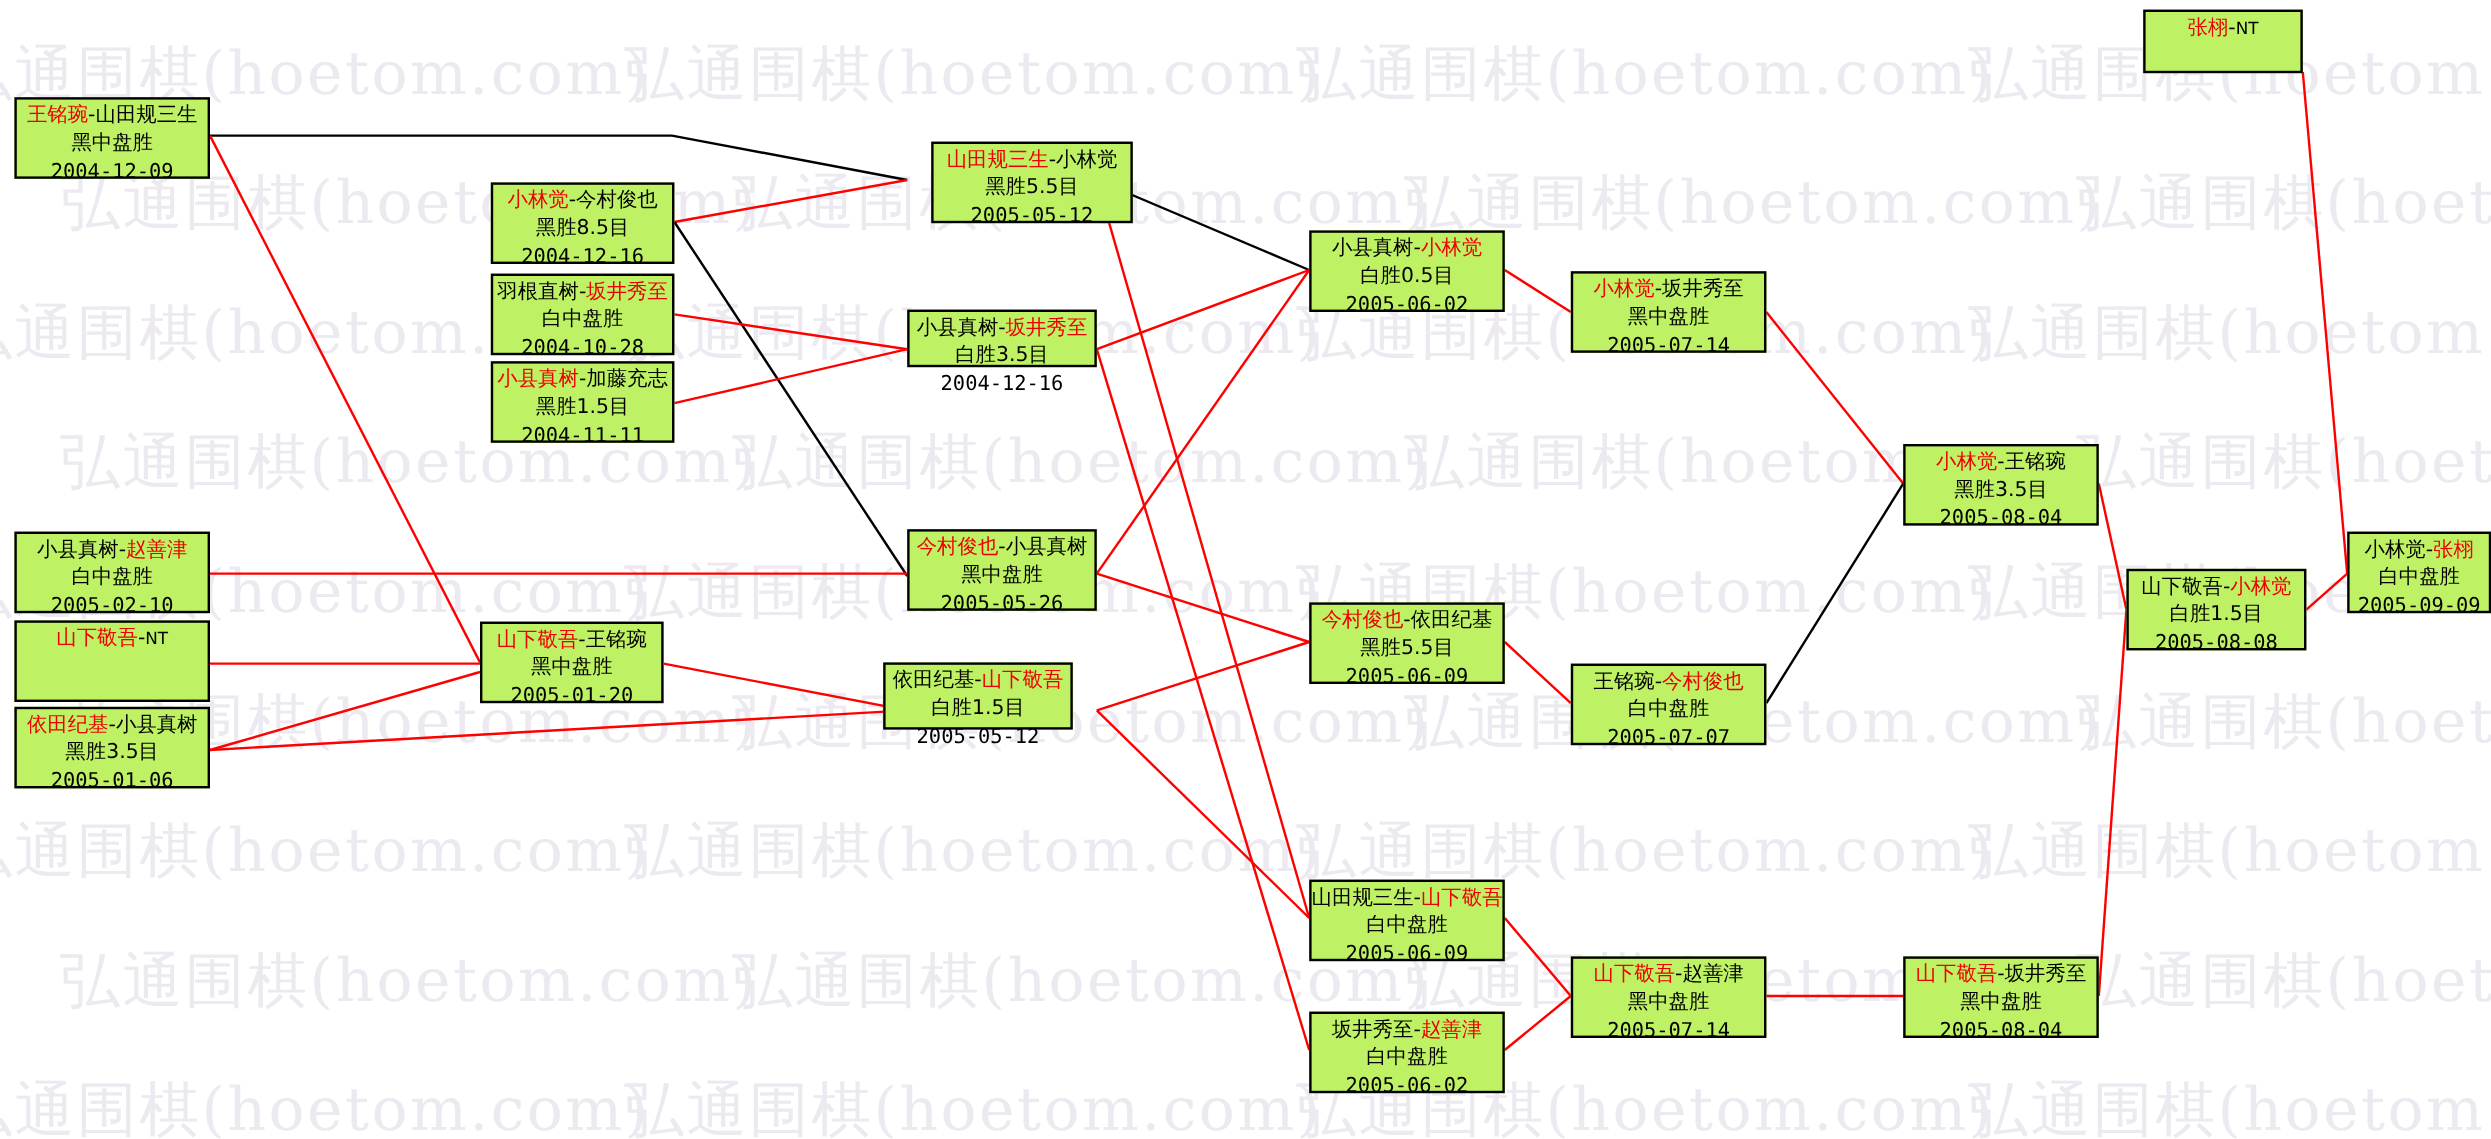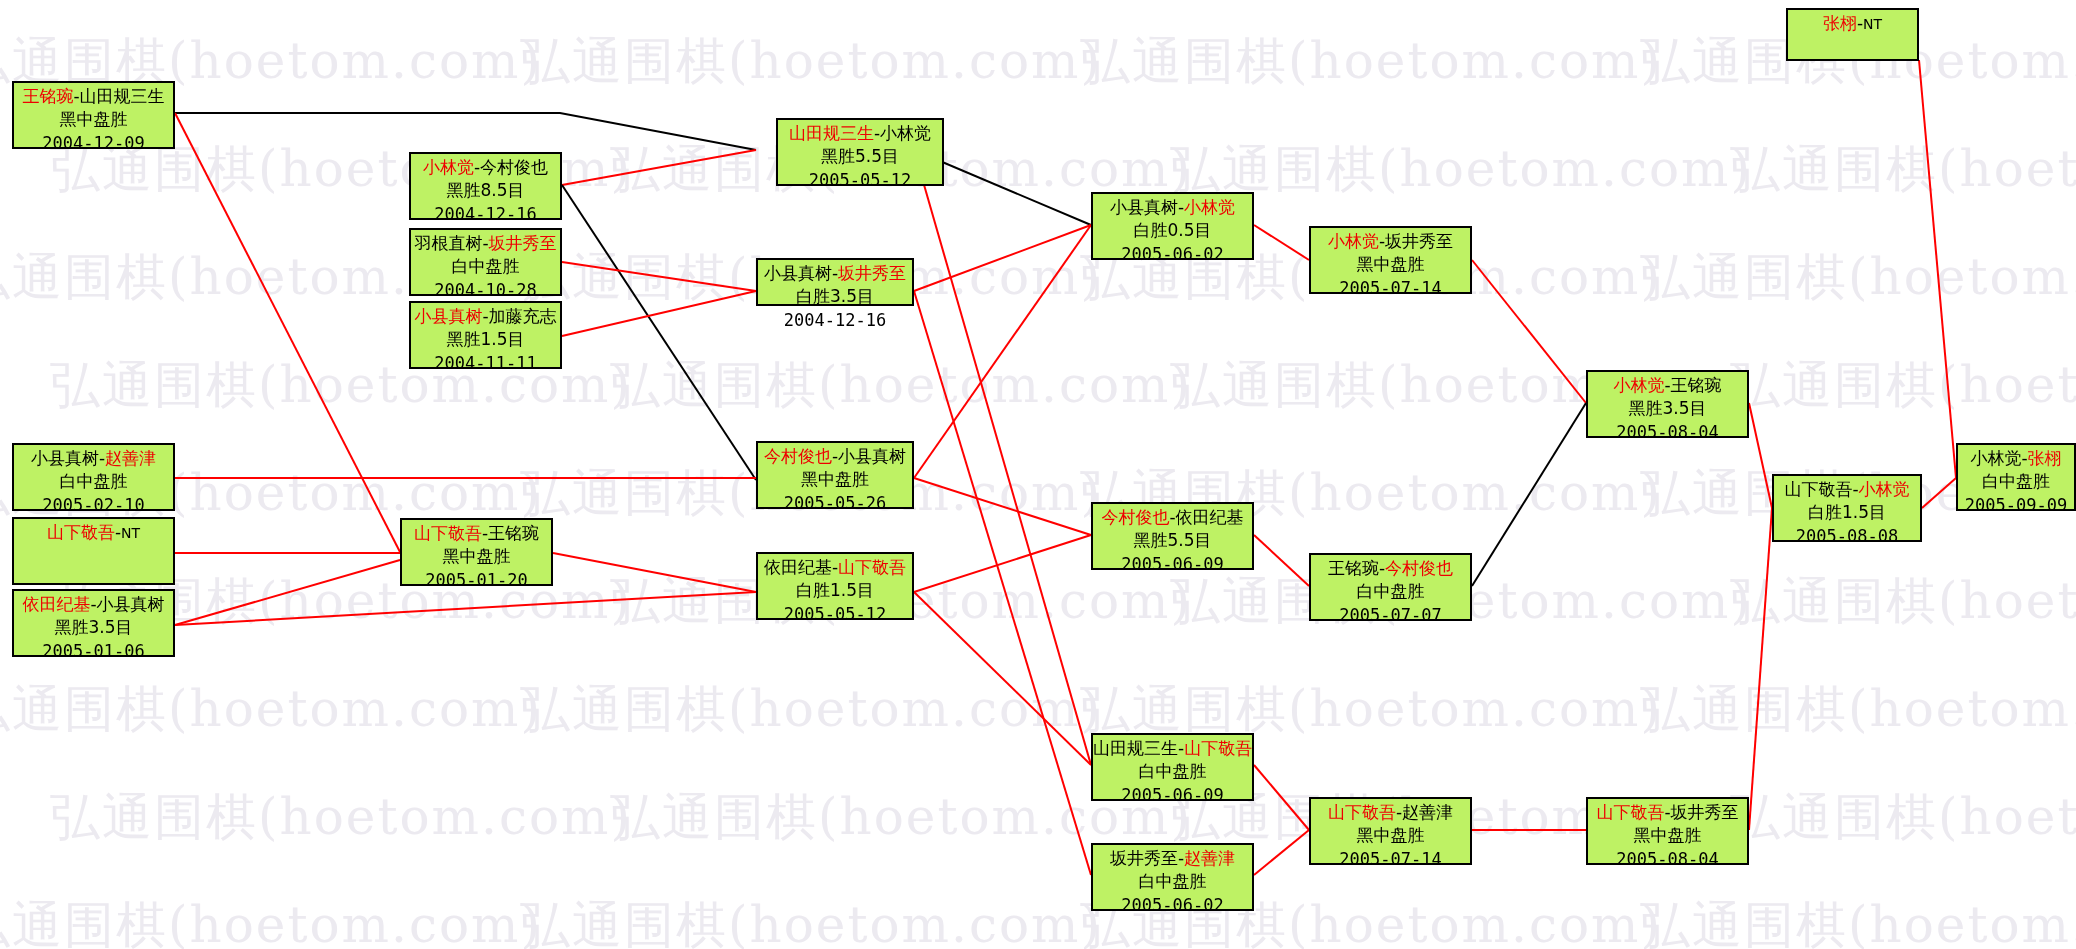--- a/index.html
+++ b/index.html
@@ -181,7 +181,7 @@
         <div class="res">黑中盘胜</div>
         <div class="dt">2005-05-26</div>
       </div>
-      <div class="node" style="left: 756px; top: 552px; width: 158px; height: 68px;">
+      <div class="node" style="left: 736px; top: 552px; width: 158px; height: 56px;">
         <div class="ttl"><span class="lose">依田纪基</span><span class="dash">-</span><span class="win">山下敬吾</span></div>
         <div class="res">白胜1.5目</div>
         <div class="dt">2005-05-12</div>

